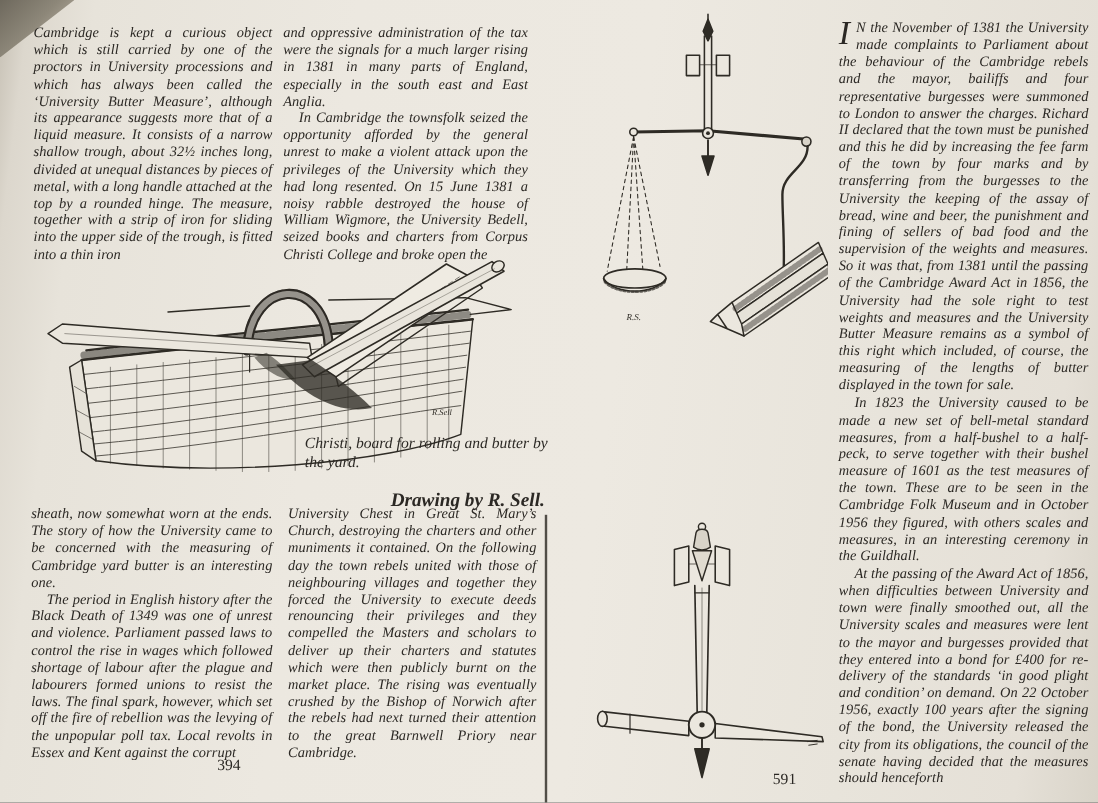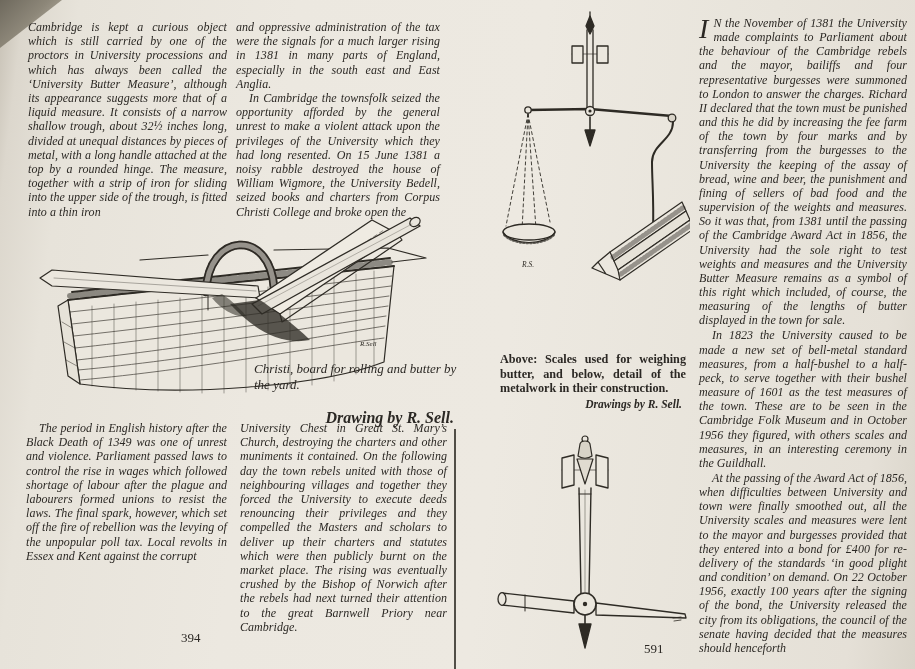--- a/index.html
+++ b/index.html
@@ -178,10 +178,6 @@
     <text x="38" y="261" font-size="7.5" font-style="italic">R.S.</text>
   </svg>
 
-  <div class="caption" id="scales-caption">
-    <p>Above: Scales used for weighing butter, and below, detail of the metalwork in their construction.</p>
-    <p class="credit">Drawings by R. Sell.</p>
-  </div>
 
   <svg class="fig" id="detail-fig" viewBox="0 0 216 240">
     <g stroke="#2e2b25" fill="none" stroke-linecap="round" stroke-linejoin="round" stroke-width="1.3">

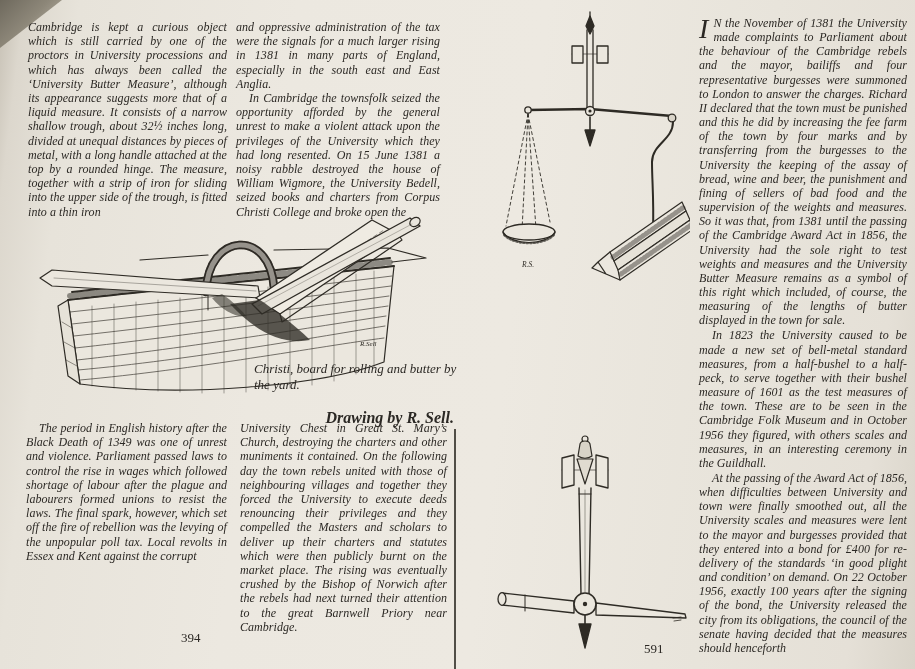--- a/index.html
+++ b/index.html
@@ -129,6 +129,7 @@
   </div>
 
   <div class="textcol" id="col1-bottom">
+    <p>sheath, now somewhat worn at the ends. The story of how the University came to be concerned with the measuring of Cambridge yard butter is an interesting one.</p>
     <p class="indent">The period in English history after the Black Death of 1349 was one of unrest and violence. Parliament passed laws to control the rise in wages which followed shortage of labour after the plague and labourers formed unions to resist the laws. The final spark, however, which set off the fire of rebellion was the levying of the unpopular poll tax. Local revolts in Essex and Kent against the corrupt</p>
   </div>
 

